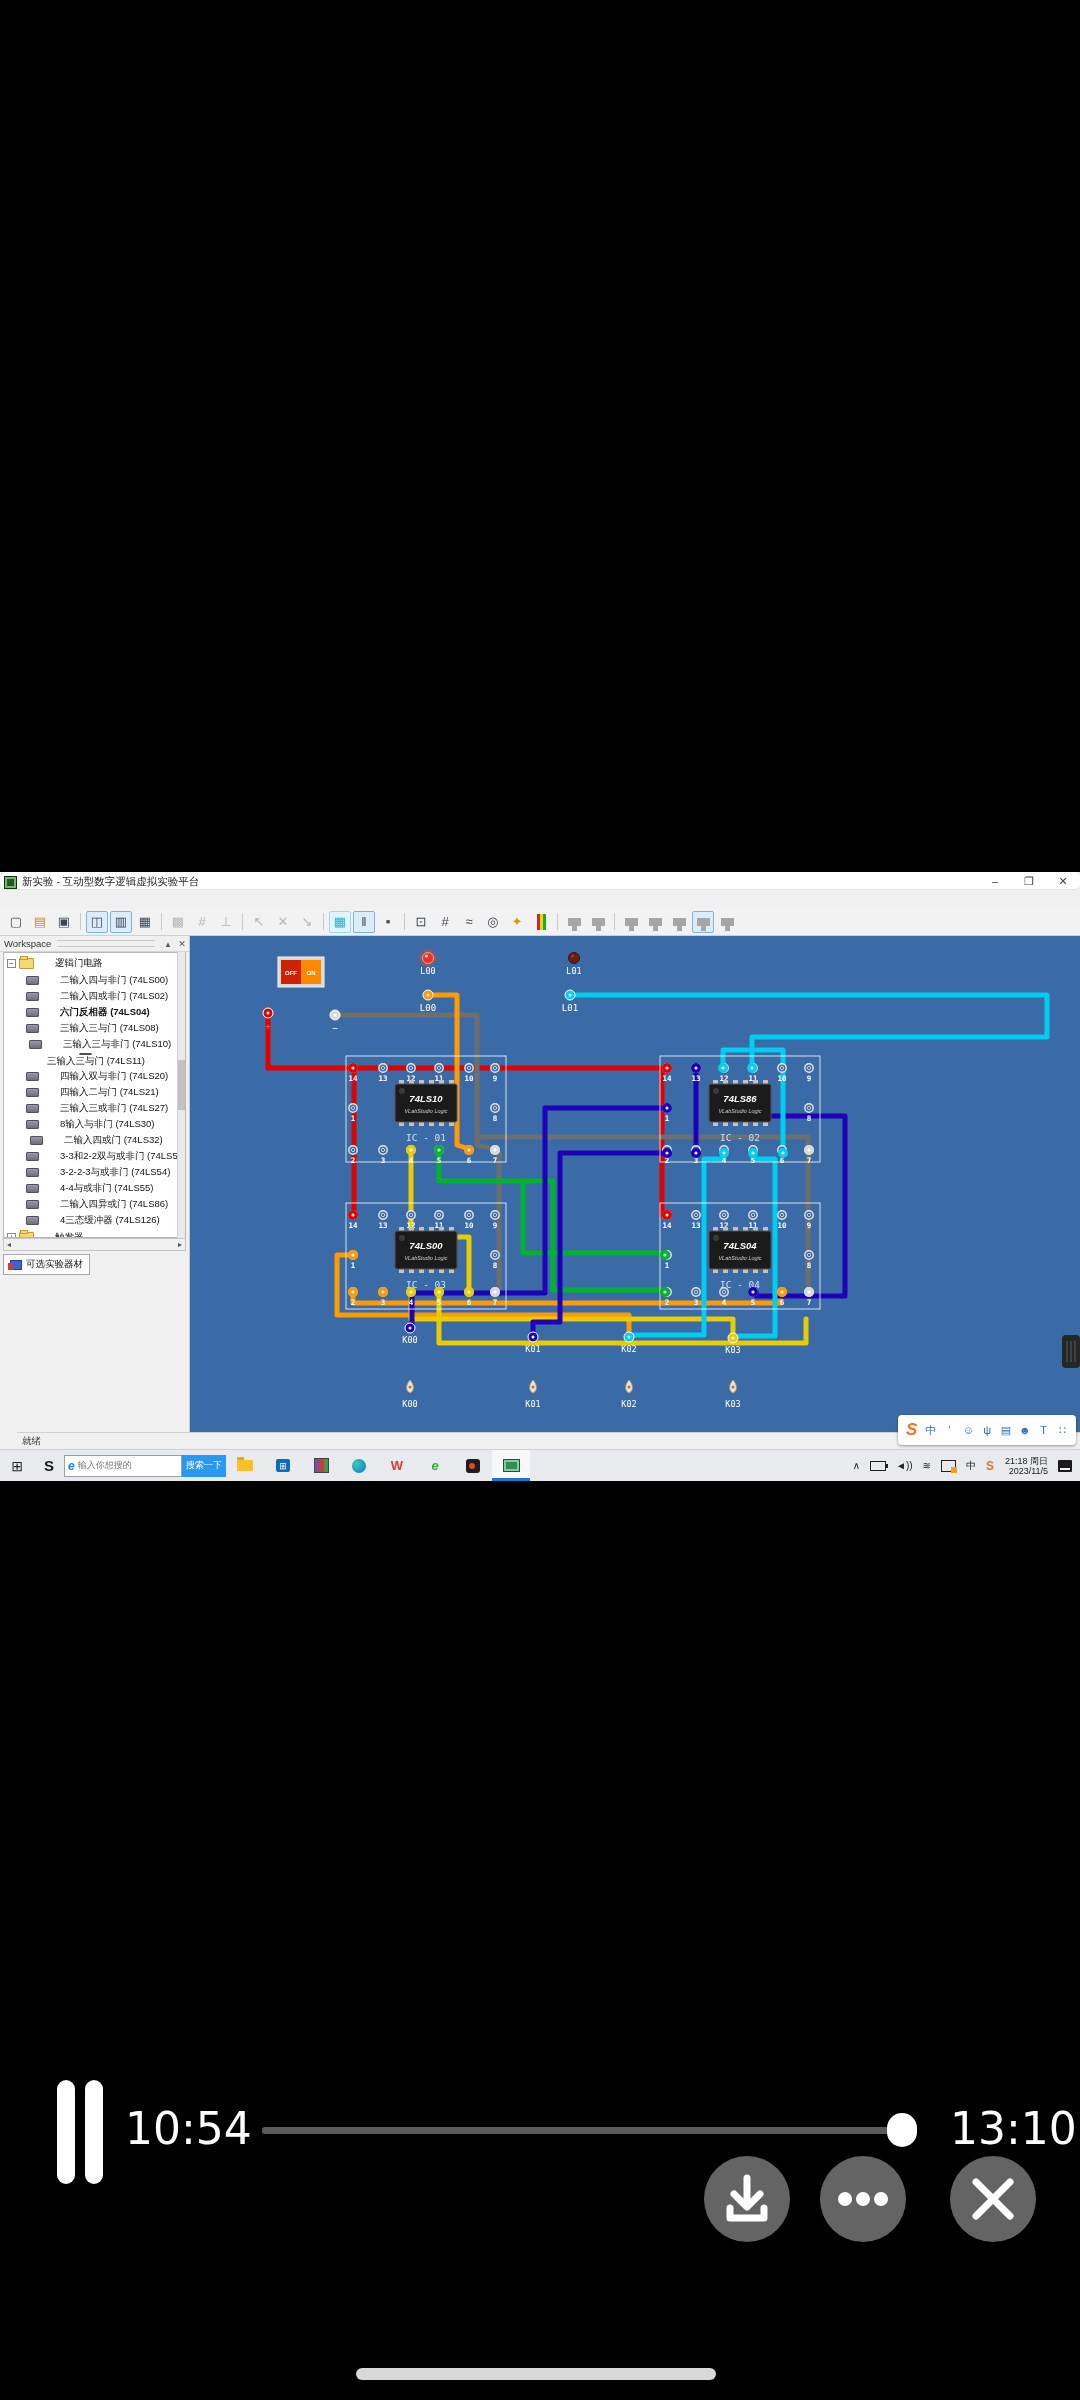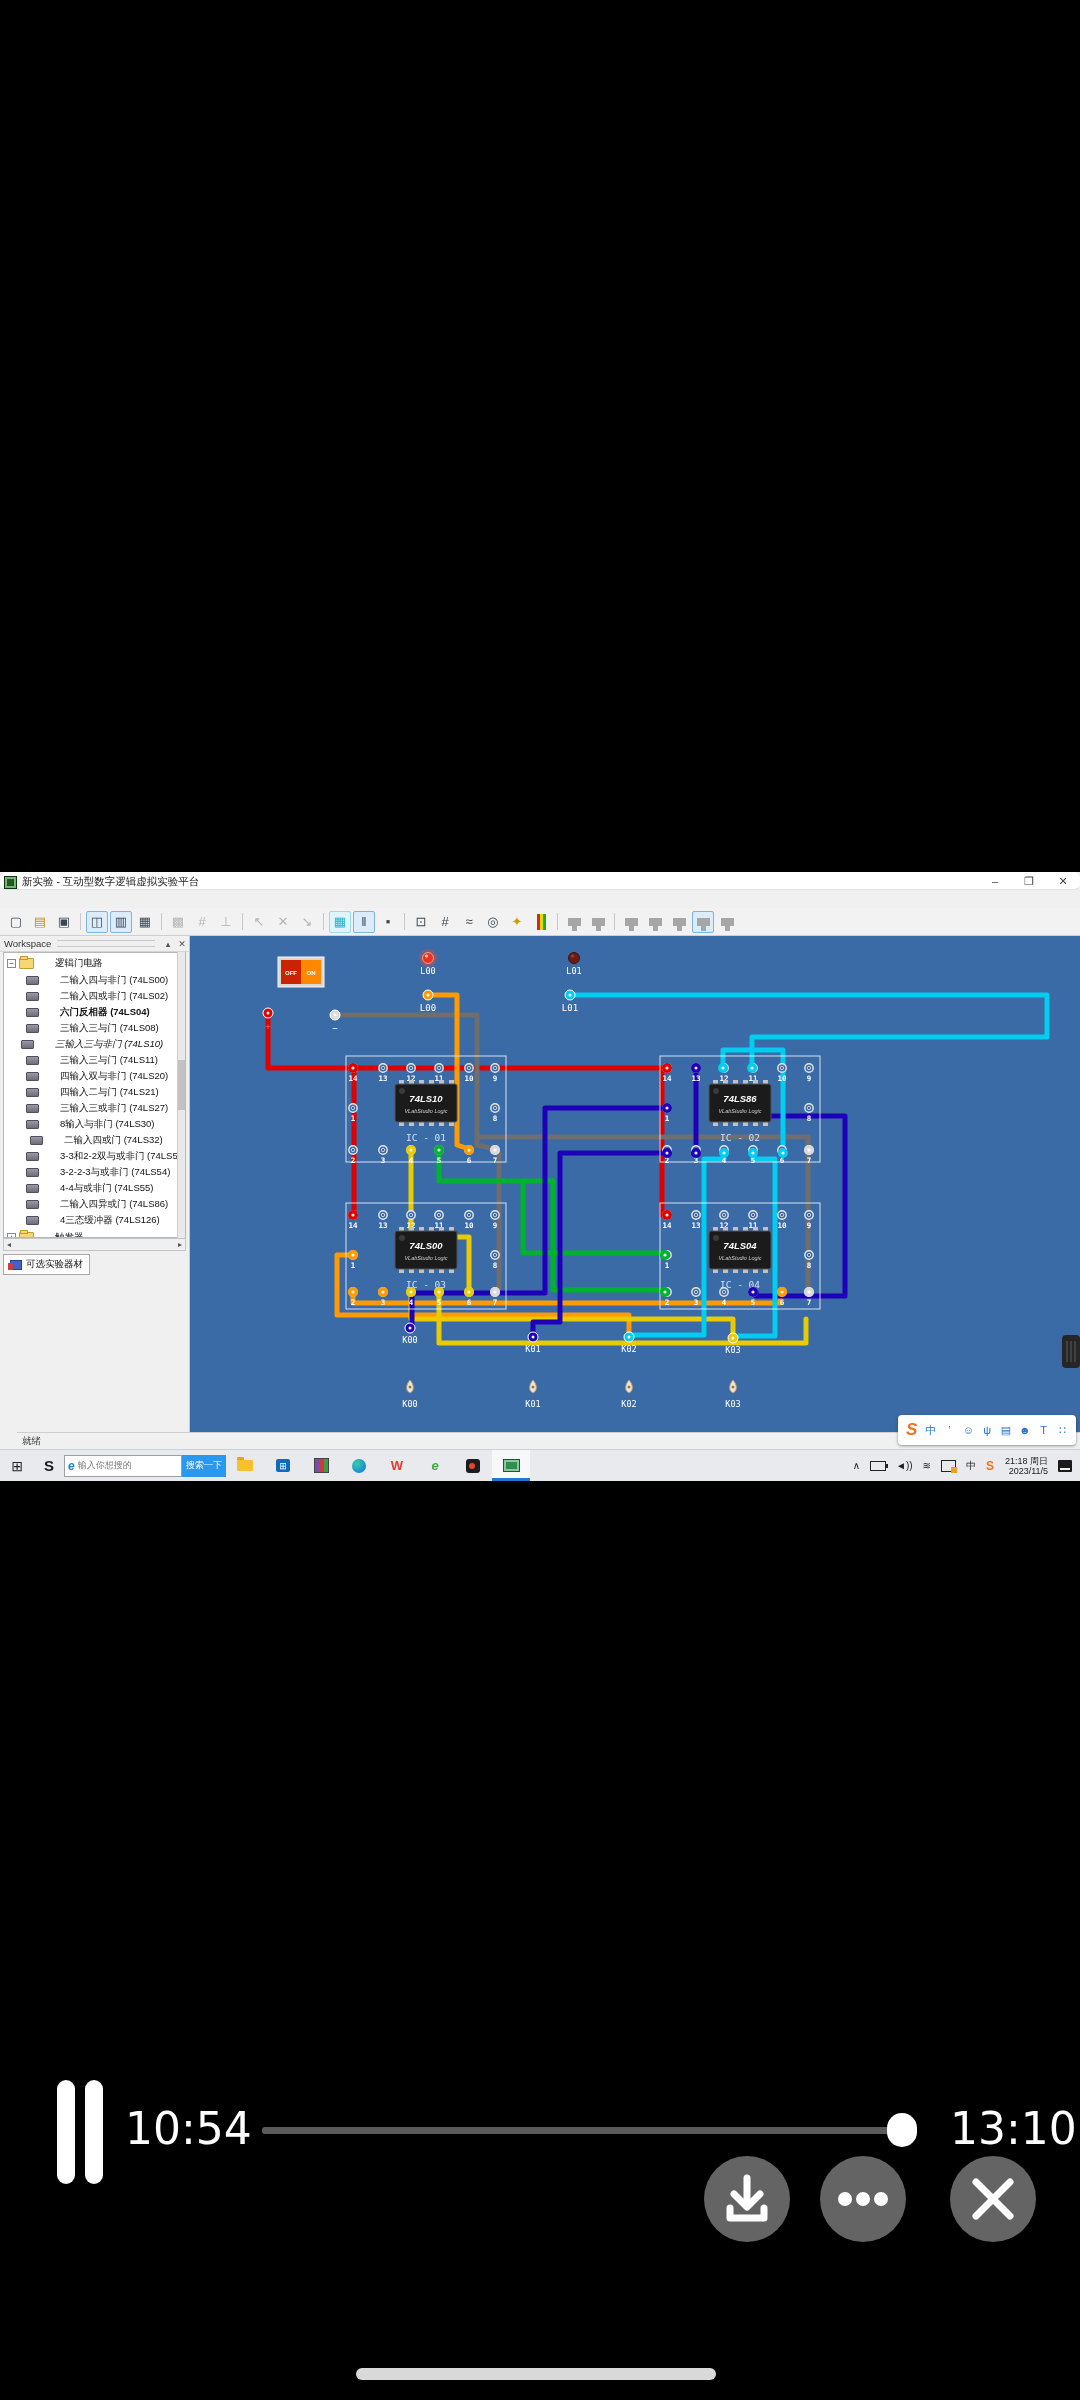--- a/index.html
+++ b/index.html
@@ -226,7 +226,7 @@
             <span class="chipico"></span>
             <span class="lbl">三输入三与门 (74LS08)</span>
           </div>
-          <div class="tree-row" style="top: 84px; left: 17px; font-style: italic;">
+          <div class="tree-row" style="top: 84px; left: 25px;">
             <span class="chipico"></span>
             <span class="lbl">三输入三与非门 (74LS10)</span>
           </div>

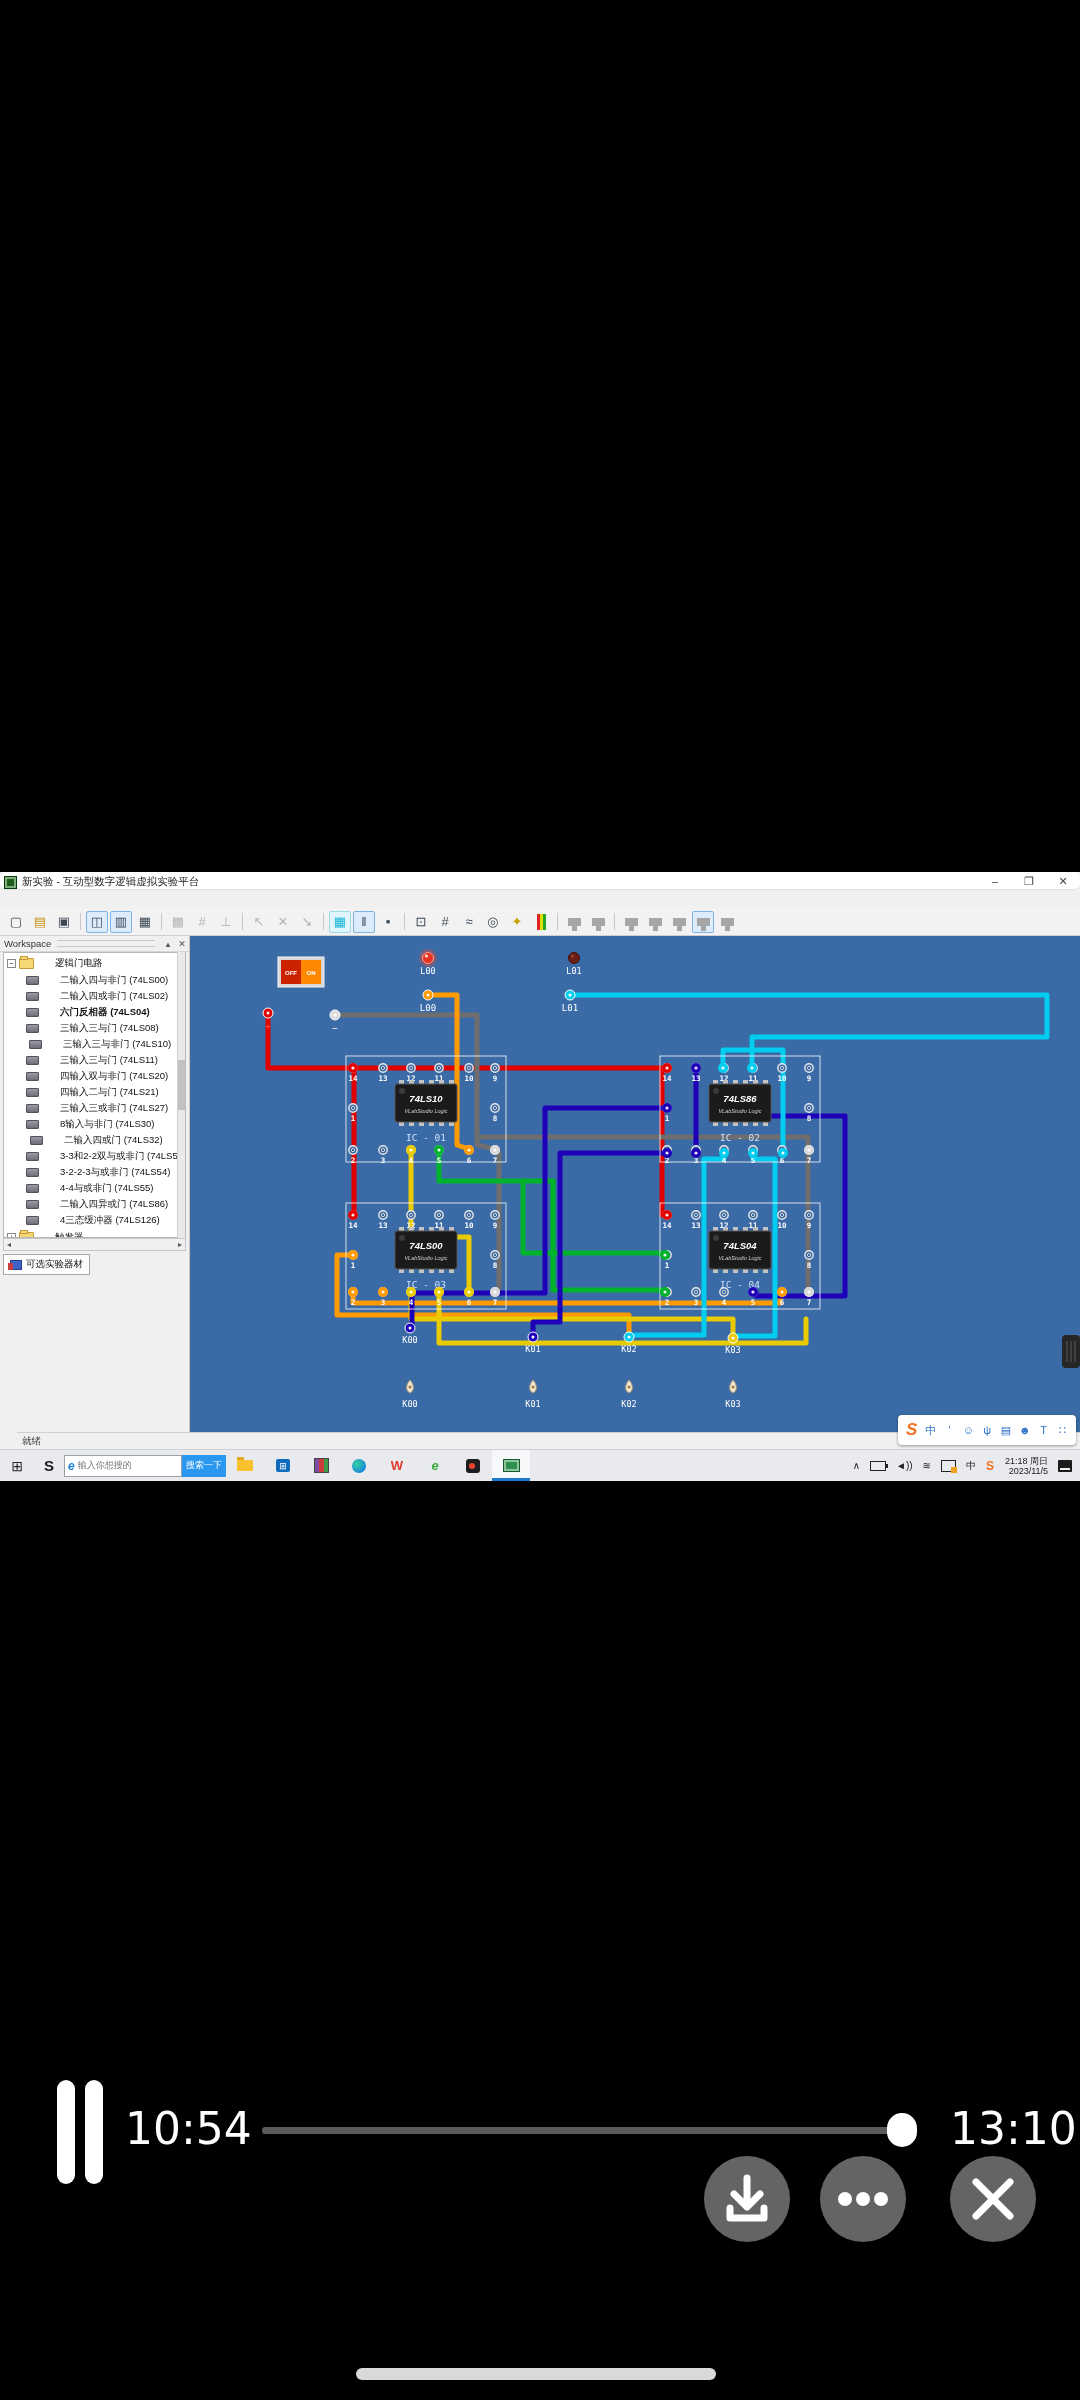--- a/index.html
+++ b/index.html
@@ -230,7 +230,7 @@
             <span class="chipico"></span>
             <span class="lbl">三输入三与非门 (74LS10)</span>
           </div>
-          <div class="tree-row" style="top: 100px; left: 22px;">
+          <div class="tree-row" style="top: 100px; left: 22px; flex-direction: column;">
             <span class="chipico"></span>
             <span class="lbl">三输入三与门 (74LS11)</span>
           </div>

